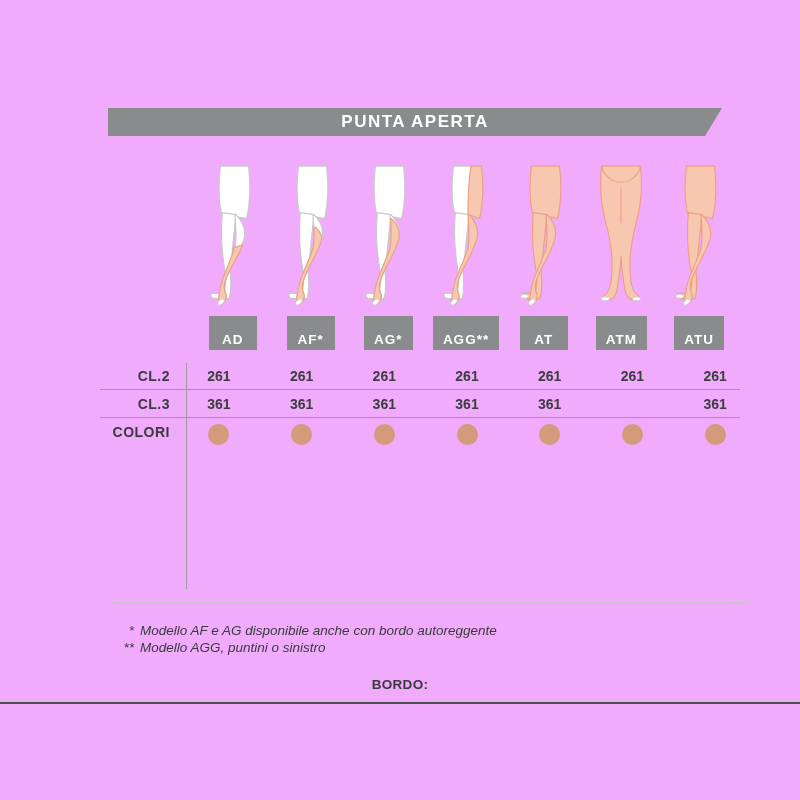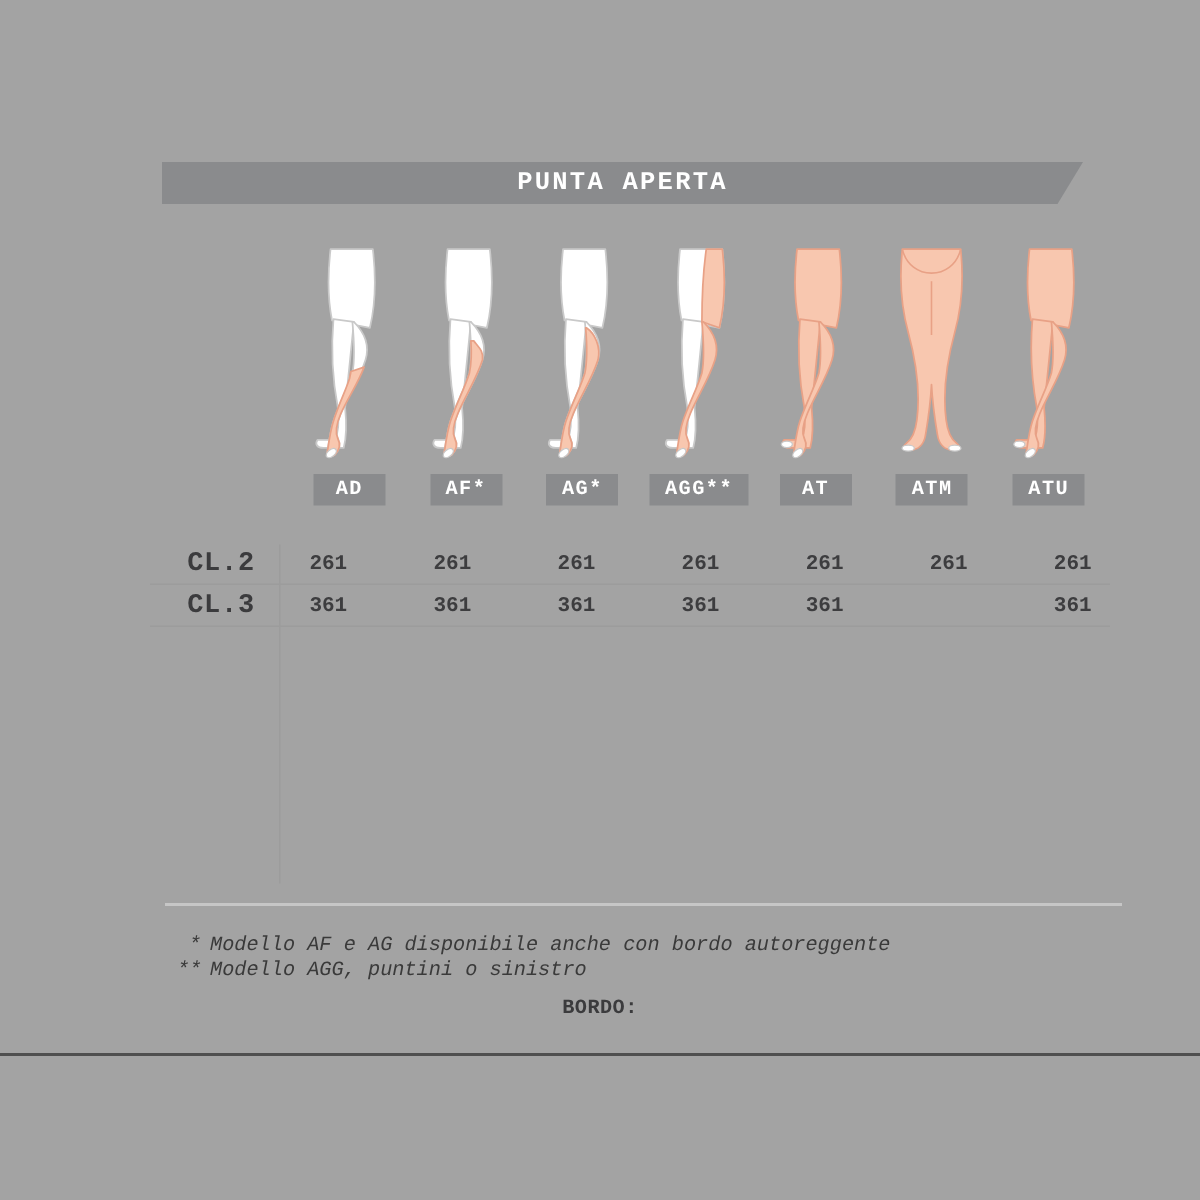--- a/index.html
+++ b/index.html
@@ -3,8 +3,8 @@
 <meta charset="utf-8">
 <style>
   html,body{margin:0;padding:0;background:#ffffff;}
-  .page{position:relative;width:800px;height:800px;background:#a3a3a3;overflow:hidden;
-        font-family:Liberation Mono, monospace;color:#3b3b3d;}
+  .page{position:relative;width:800px;height:800px;background:#f0abfc;overflow:hidden;
+        font-family:Liberation Sans, sans-serif;color:#3b3b3d;}
 
   
   .banner{position:absolute;left:108px;top:108px;width:614px;height:28px;

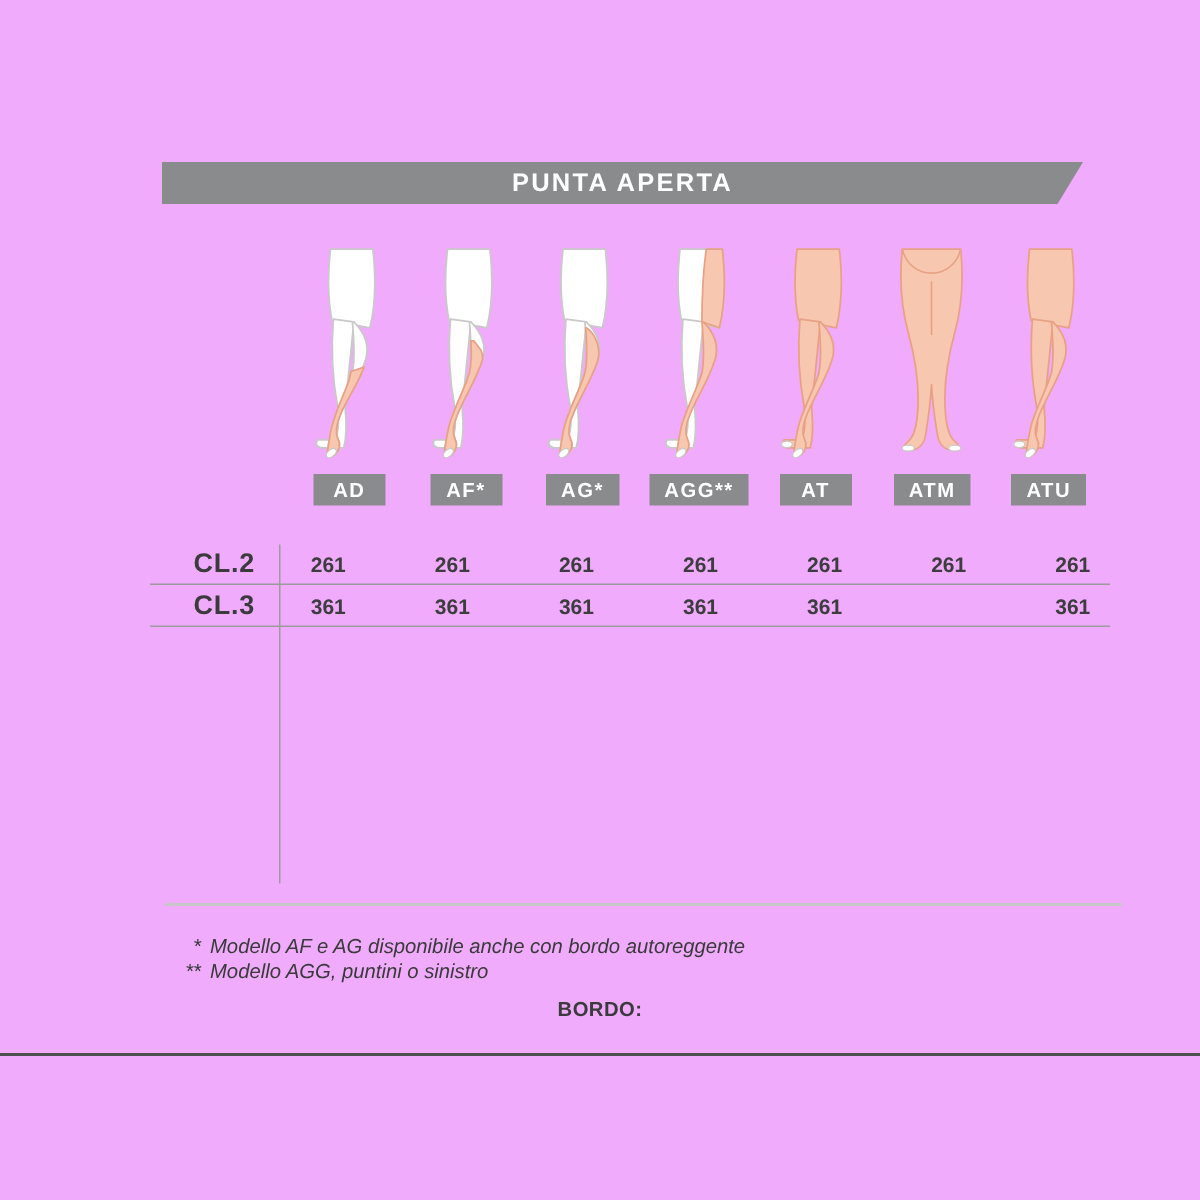--- a/index.html
+++ b/index.html
@@ -21,7 +21,7 @@
   .badges{position:absolute;left:194px;top:316px;width:544px;display:flex;}
   .bcell{flex:1;display:flex;justify-content:center;}
   .badge{background:var(--gray,#8a8b8d);color:#fff;font-weight:bold;font-size:13.5px;
-         letter-spacing:1px;padding:3px 10px 3px;min-width:28px;text-align:center;
+         letter-spacing:1px;padding:16px 10px 3px;min-width:28px;text-align:center;
          height:15px;line-height:15px;}
 
   

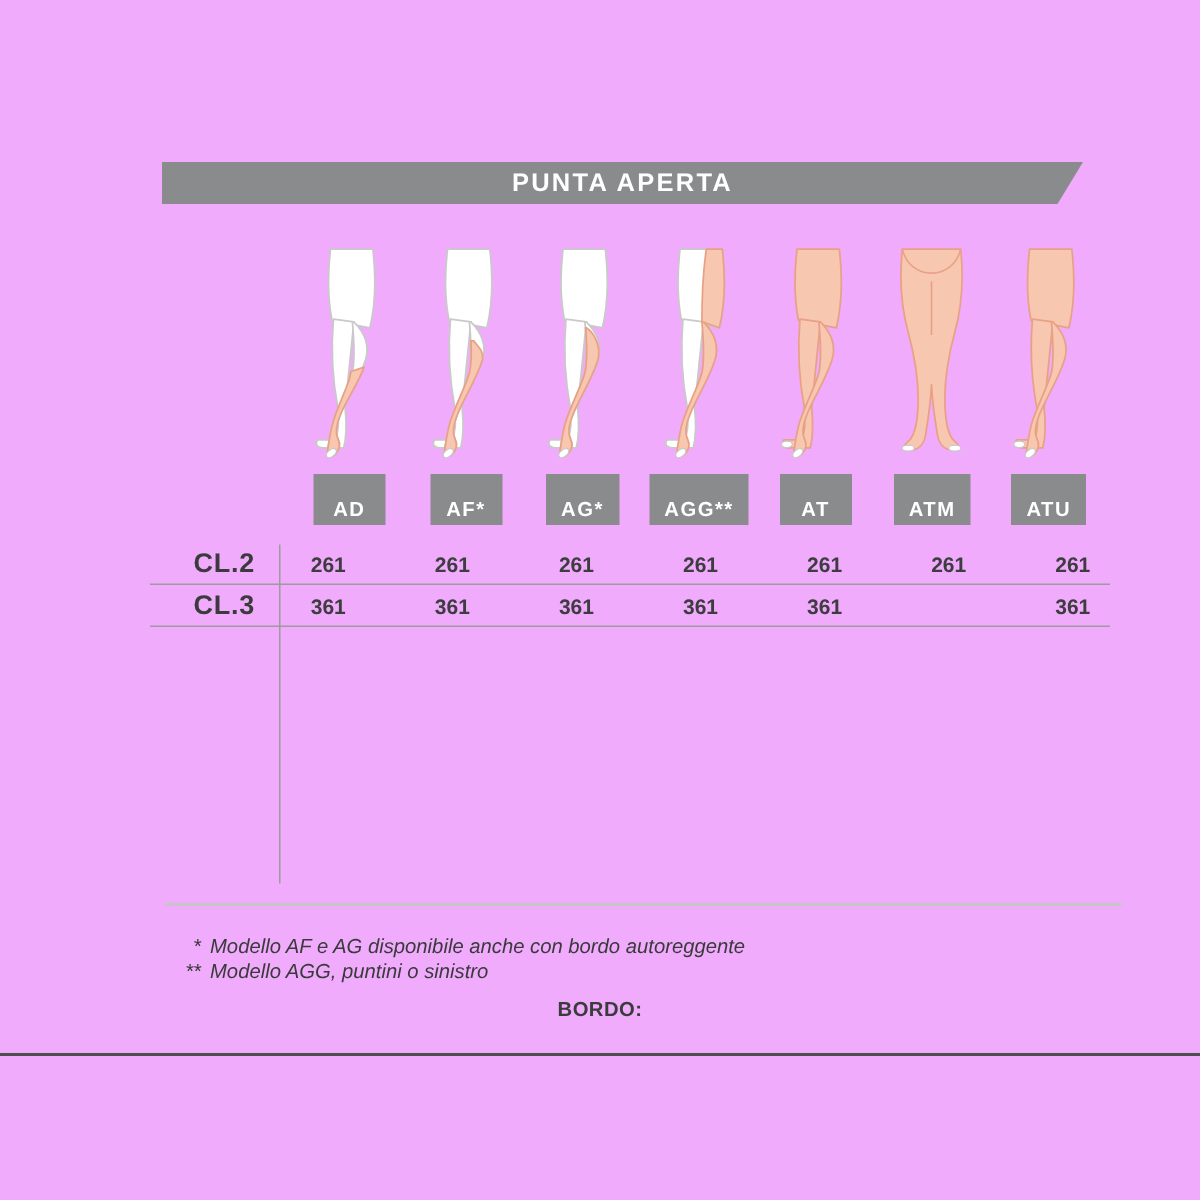--- a/index.html
+++ b/index.html
@@ -29,7 +29,7 @@
   .vline{position:absolute;left:86px;top:1px;width:1px;height:226px;background:#9c9c9c;}
   .trow{display:flex;align-items:center;height:27px;}
   .bline{border-bottom:1px solid #9c9c9c;}
-  .tlabel{width:70px;text-align:right;font-weight:bold;font-size:18px;
+  .tlabel{width:70px;text-align:right;font-weight:bold;font-size:14px;
           letter-spacing:.5px;padding-right:16px;}
   .tvals{flex:1;display:flex;padding-left:8px;gap:33px;}
   .tcell{flex:1;text-align:center;font-weight:bold;font-size:14px;color:#3d3d3f;

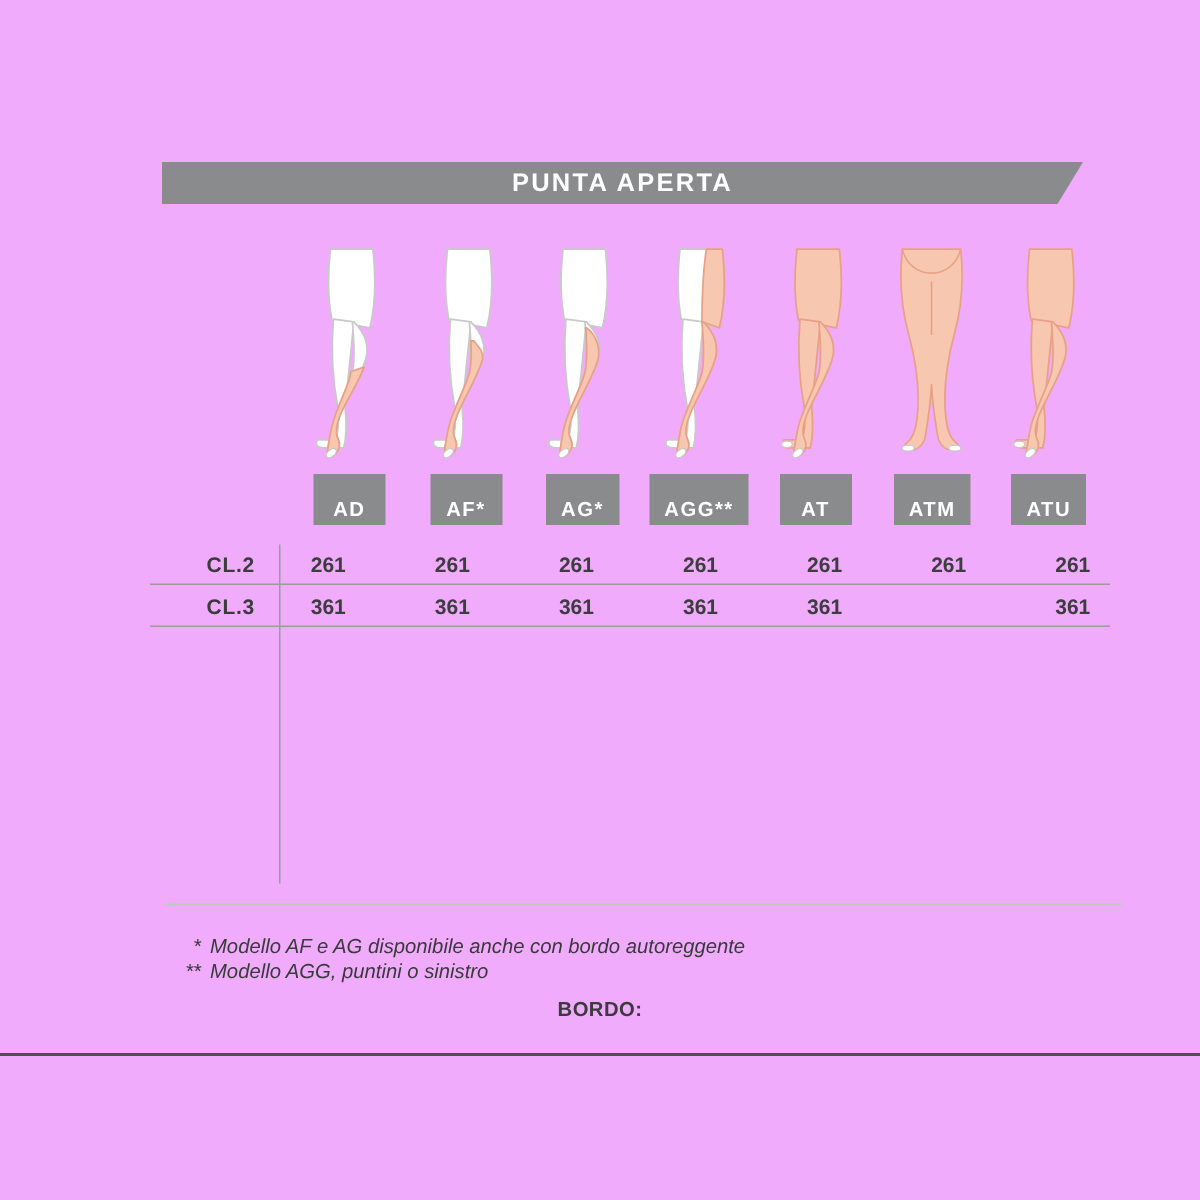--- a/index.html
+++ b/index.html
@@ -196,6 +196,32 @@
         <div class="tcell">361</div>
       </div>
     </div>
+    <div class="trow colori">
+      <div class="tlabel">COLORI</div>
+      <div class="tvals">
+        <div class="tcell">
+            <span class="dot"></span>
+          </div>
+        <div class="tcell">
+            <span class="dot"></span>
+          </div>
+        <div class="tcell">
+            <span class="dot"></span>
+          </div>
+        <div class="tcell">
+            <span class="dot"></span>
+          </div>
+        <div class="tcell">
+            <span class="dot"></span>
+          </div>
+        <div class="tcell">
+            <span class="dot"></span>
+          </div>
+        <div class="tcell">
+            <span class="dot"></span>
+          </div>
+      </div>
+    </div>
   </div>
 
   <div class="fdivider"></div>

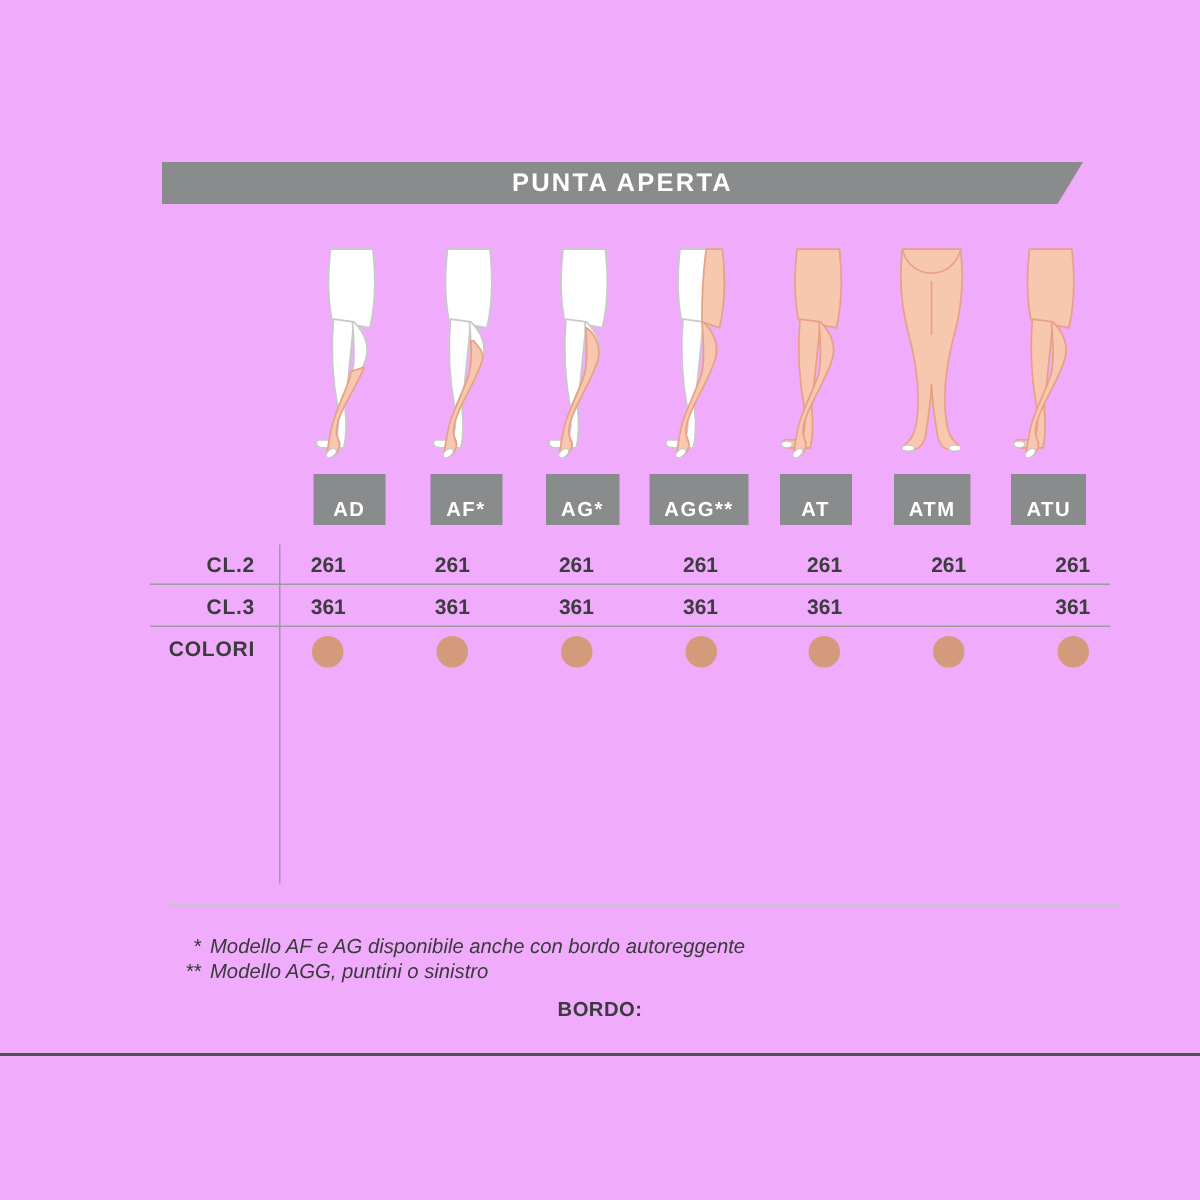--- a/index.html
+++ b/index.html
@@ -46,7 +46,7 @@
 
   
   .footer{position:absolute;left:0;top:665px;width:800px;text-align:center;font-size:13.5px;}
-  .footer .flabel{font-weight:bold;letter-spacing:.3px;}
+  .footer .flabel{font-weight:bold;letter-spacing:.3px;margin-top:12px;}
   .footer .fvalue{margin-top:2px;}
   .bottomline{position:absolute;left:0;top:702px;width:800px;height:2px;background:#4f4f4f;}
 </style>

